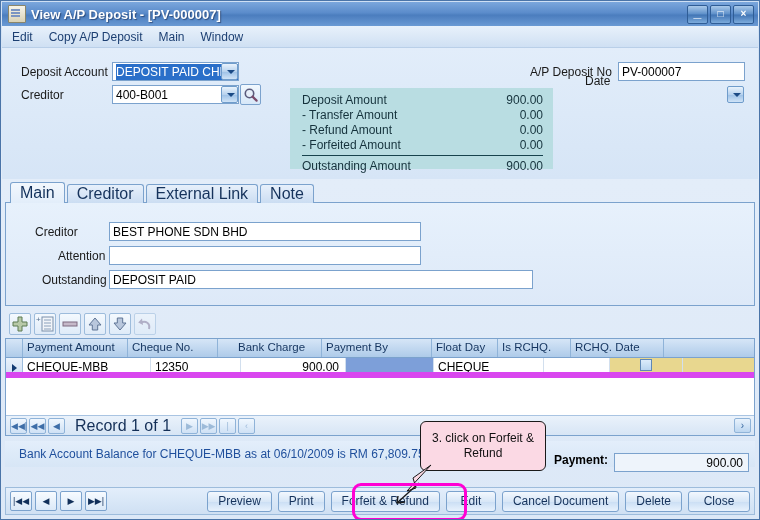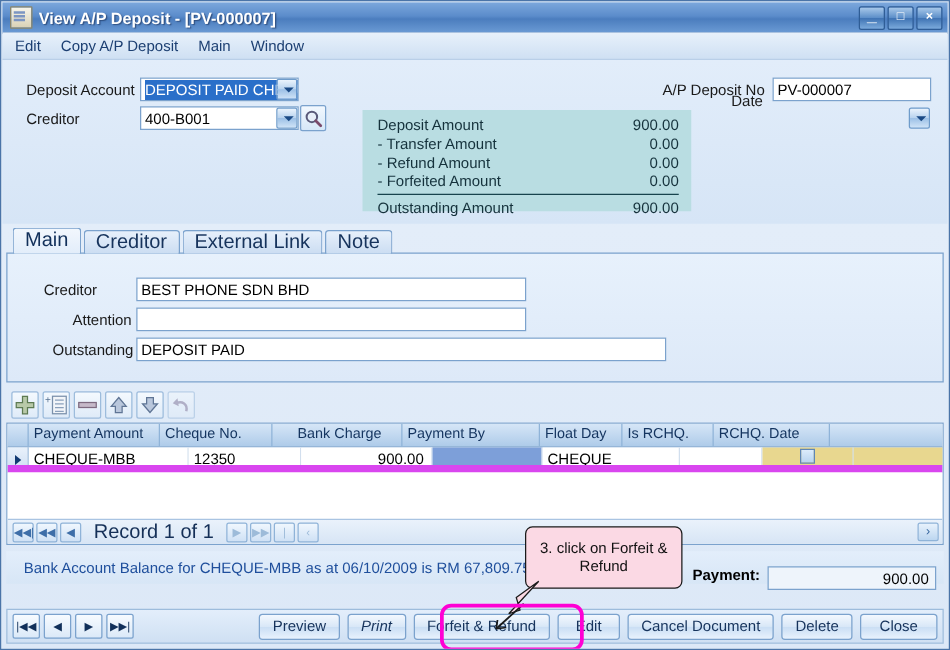--- a/index.html
+++ b/index.html
@@ -501,7 +501,7 @@
     </div>
     <div class="bb-right">
       <div class="btn" style="min-width:58px;">Preview</div>
-      <div class="btn" style="min-width:44px;font-style:italic;">Print</div>
+      <div class="btn" style="min-width:44px;">Print</div>
       <div class="btn" style="min-width:98px;">Forfeit &amp; Refund</div>
       <div class="btn" style="min-width:50px;">Edit</div>
       <div class="btn" style="min-width:100px;">Cancel Document</div>

